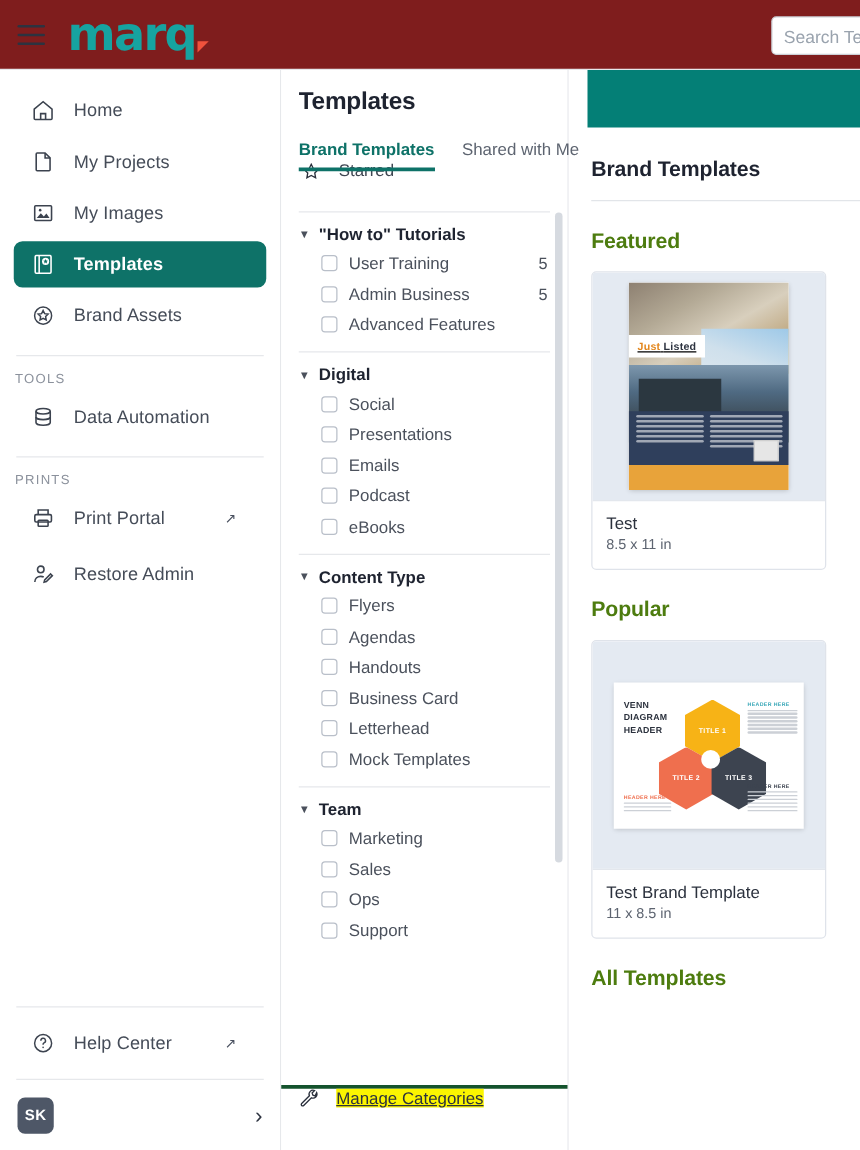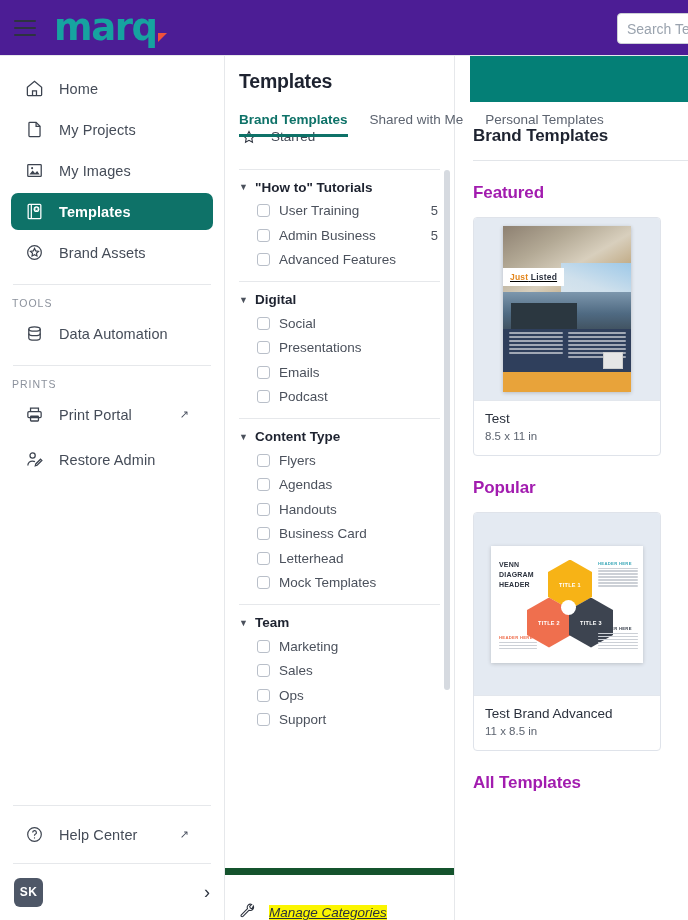--- a/index.html
+++ b/index.html
@@ -15,7 +15,7 @@
   .topbar {
     height: 56px; min-height: 56px;
     display: flex; align-items: center;
-    background: #4c1d95;
+    background: #7f1d1d;
     border-bottom: 1px solid #e6e8eb;
     padding: 0 14px;
     position: relative;

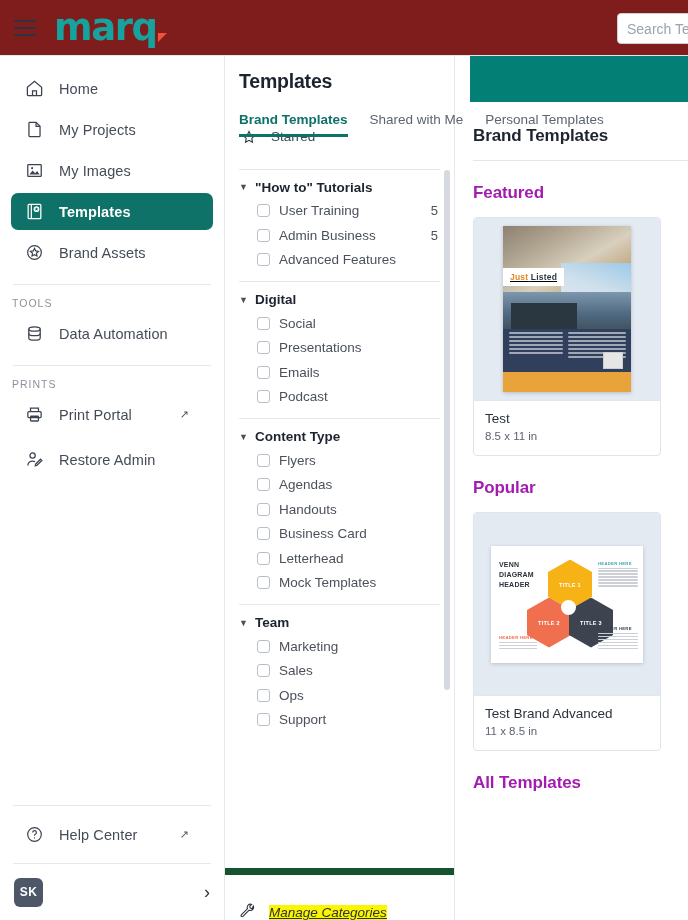--- a/index.html
+++ b/index.html
@@ -301,7 +301,6 @@
       <div class="tabs">
         <div class="tab active">Brand Templates</div>
         <div class="tab">Shared with Me</div>
-        <div class="tab">Personal Templates</div>
       </div>
 
       <div class="quick" style="margin-top:26px;">

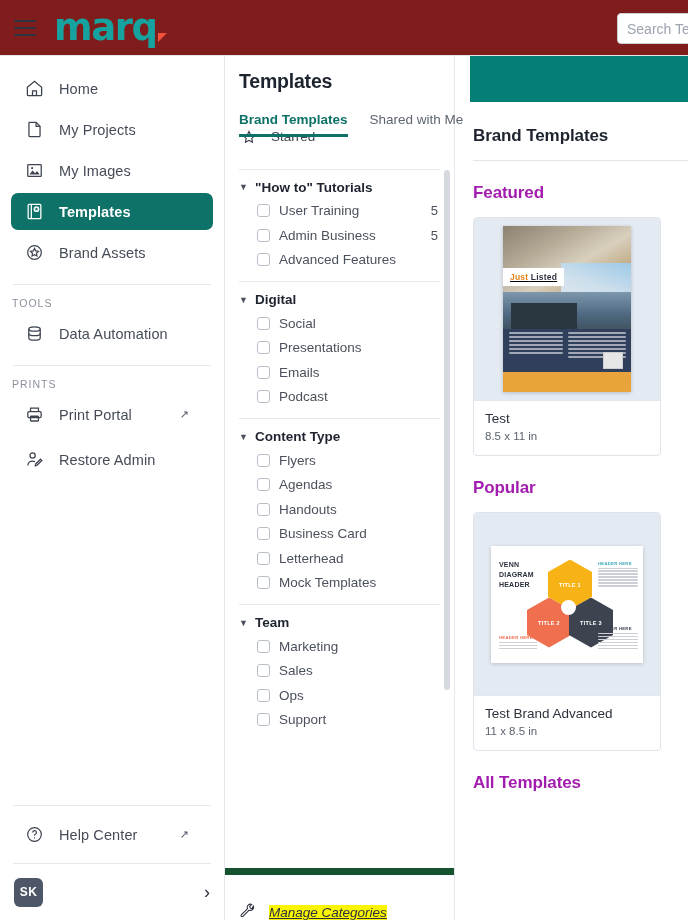--- a/index.html
+++ b/index.html
@@ -111,7 +111,7 @@
   .main-pad { padding: 0 0 0 18px; }
   .main-h1 { font-size: 17px; font-weight: 700; color: #1e2330; padding: 24px 0 14px 0; letter-spacing: -.1px; }
   .hr { height: 1px; background: #e2e5e9; margin-right: 0; }
-  .sec-h { font-size: 17px; font-weight: 700; color: #a21caf; padding: 22px 0 14px 0; letter-spacing: -.1px; }
+  .sec-h { font-size: 17px; font-weight: 700; color: #4d7c0f; padding: 22px 0 14px 0; letter-spacing: -.1px; }
 
   .card { width: 188px; border: 1px solid #dfe3ea; border-radius: 4px; overflow: hidden; background: #fff; cursor: pointer; }
   .card-thumb { height: 182px; background: #e4eaf2; display: flex; align-items: center; justify-content: center; }

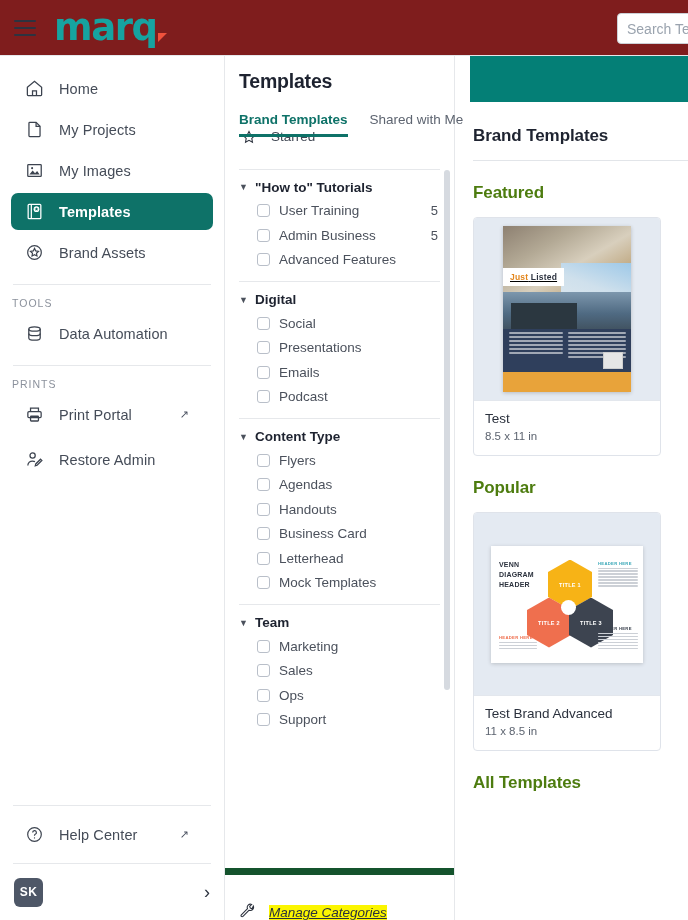--- a/index.html
+++ b/index.html
@@ -367,6 +367,10 @@
               <span class="cbox"></span>
               <span class="flbl">Podcast</span>
             </div>
+            <div class="frow">
+              <span class="cbox"></span>
+              <span class="flbl">eBooks</span>
+            </div>
           </div>
 
           <div class="fgroup">

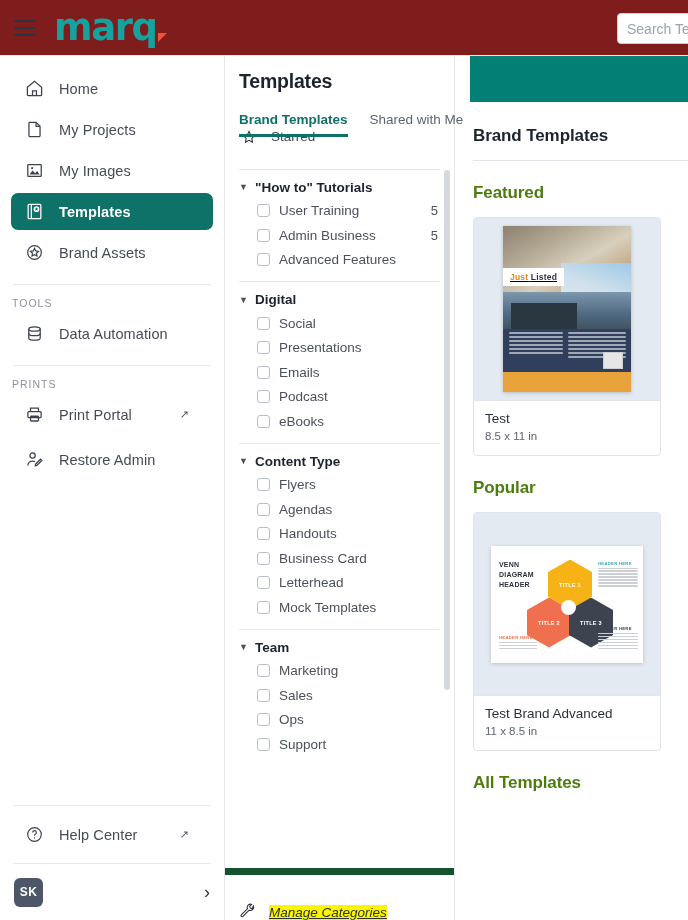--- a/index.html
+++ b/index.html
@@ -526,7 +526,7 @@
             </div>
           </div>
           <div class="card-meta">
-            <div class="card-title">Test Brand Advanced</div>
+            <div class="card-title">Test Brand Template</div>
             <div class="card-sub">11 x 8.5 in</div>
           </div>
         </div>

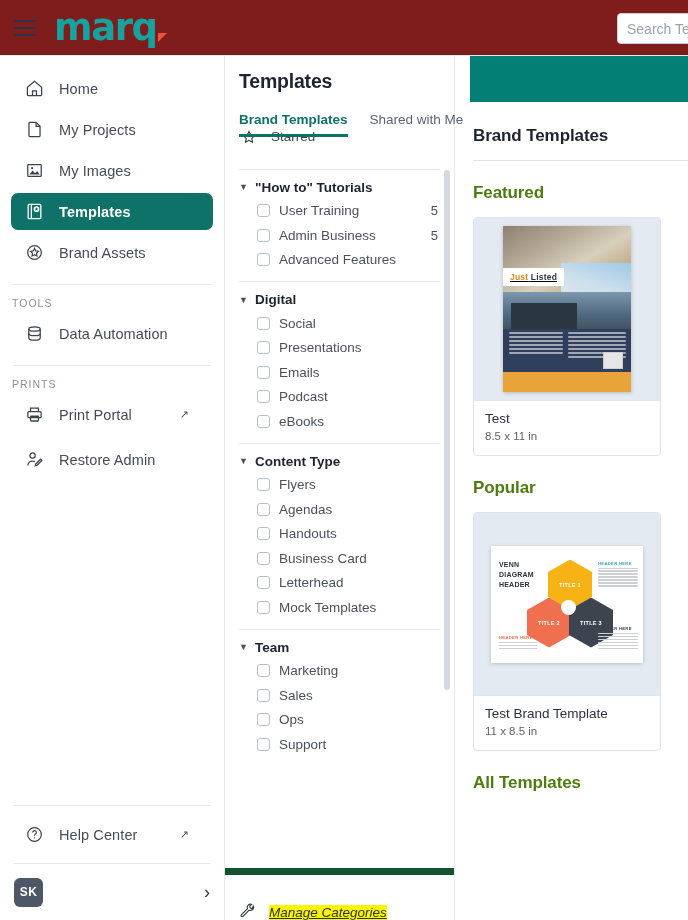--- a/index.html
+++ b/index.html
@@ -101,7 +101,7 @@
 
   .panel-scrollbar { position: absolute; right: 4px; top: 10px; width: 6px; border-radius: 3px; background: #d6dae0; }
 
-  .manage-row { border-top: 7px solid #14532d; height: 52px; display: flex; align-items: flex-end; padding: 0 14px; cursor: pointer; font-style: italic; }
+  .manage-row { border-top: 3px solid #14532d; height: 52px; display: flex; align-items: flex-start; padding: 0 14px; cursor: pointer; }
   .manage-ico { width: 20px; min-width: 20px; color: #2b313d; display: flex; align-items: center; }
   .manage-lbl { margin-left: 10px; font-size: 13.5px; color: #2b313d; background: #fbf500; text-decoration: underline; }
 

